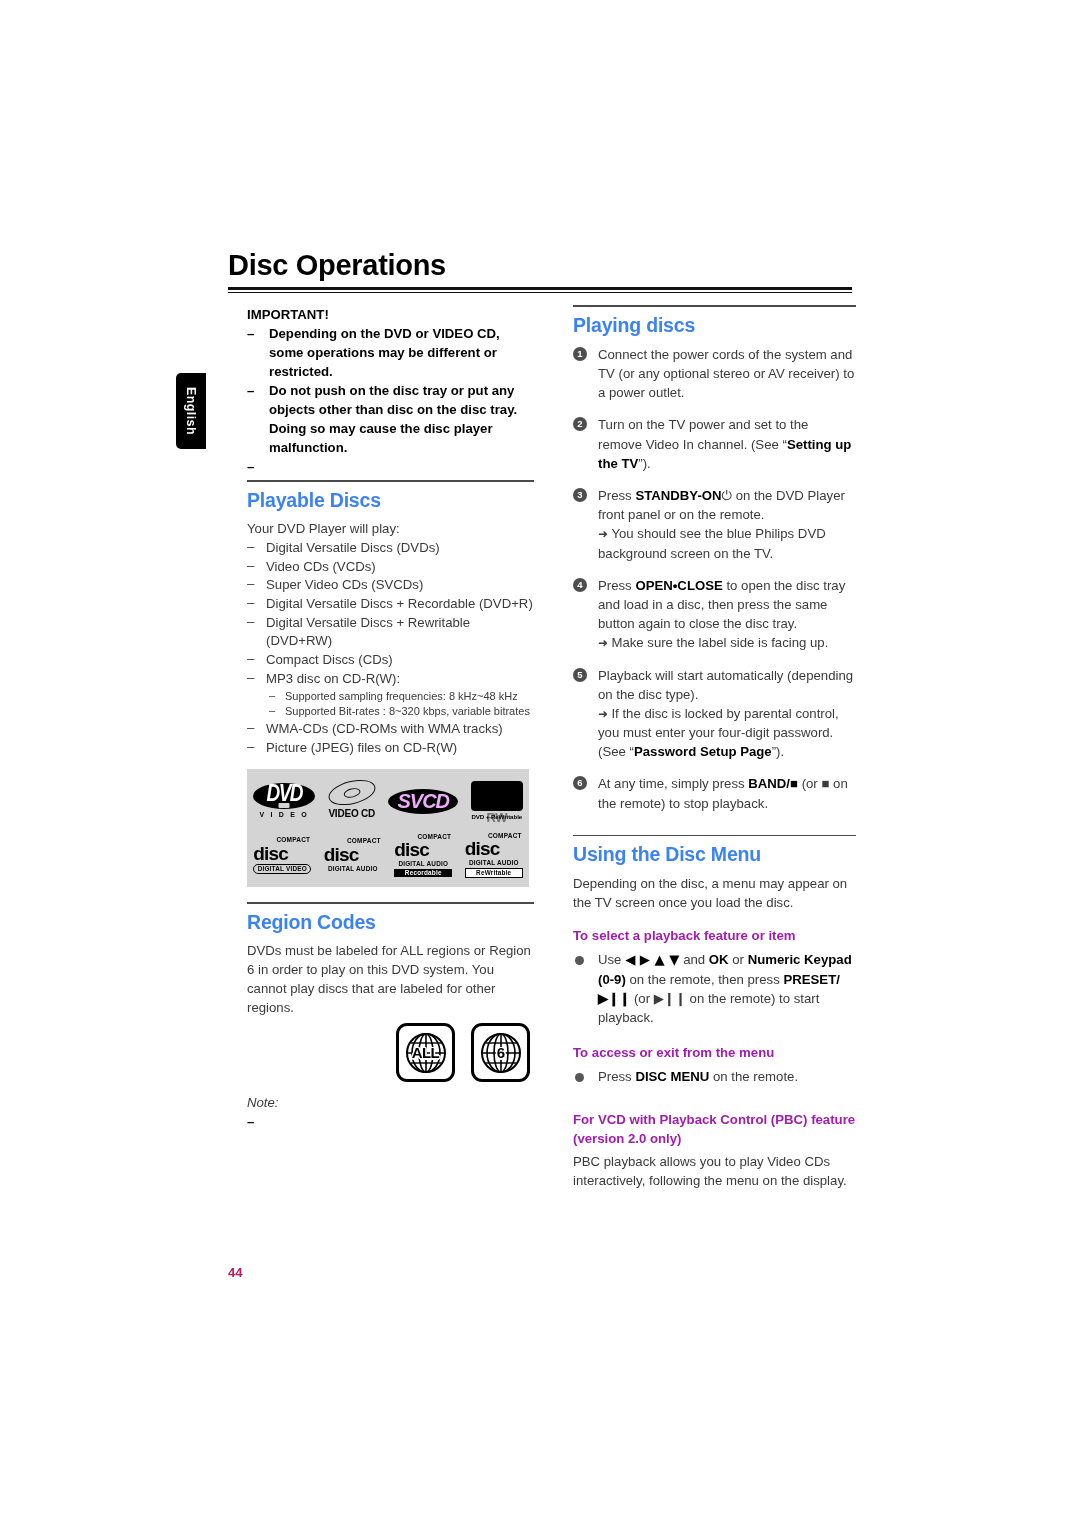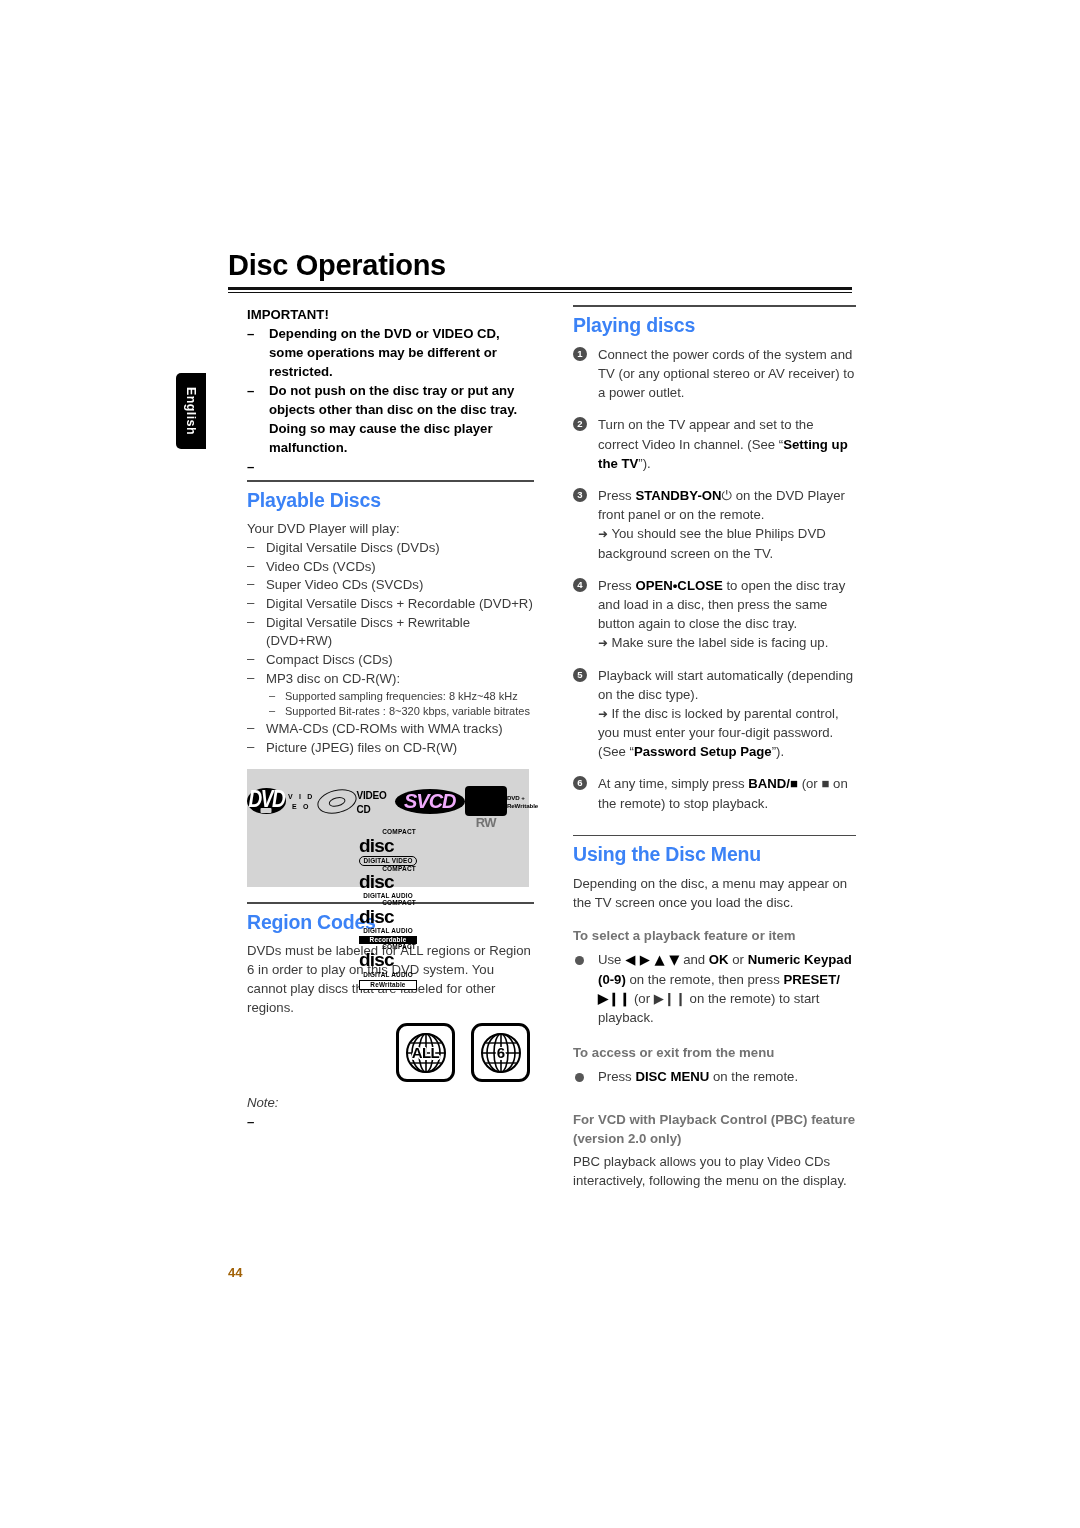--- a/index.html
+++ b/index.html
@@ -552,7 +552,7 @@
 
         <li>
           <span class="num">2</span>
-          <span>Turn on the TV appear and set to the correct Video In channel. (See “</span><span class="bold-dark">Setting up the TV</span><span>”).</span>
+          <span>Turn on the TV power and set to the remove Video In channel. (See “</span><span class="bold-dark">Setting up the TV</span><span>”).</span>
         </li>
 
         <li>

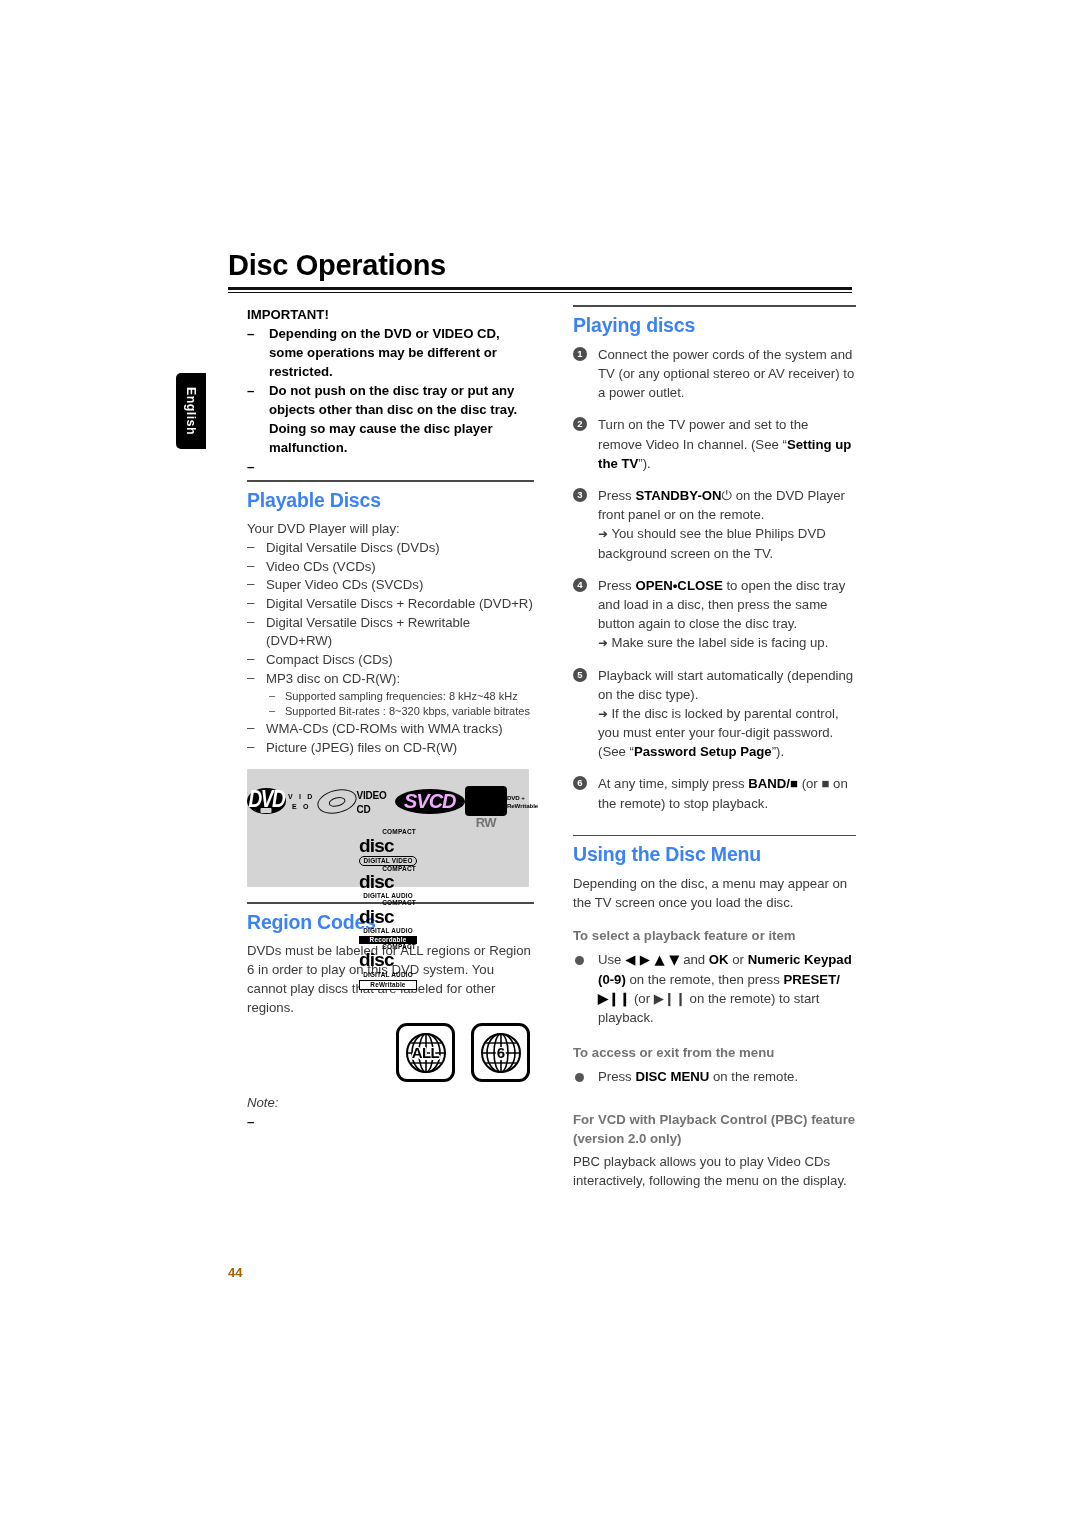--- a/index.html
+++ b/index.html
@@ -207,7 +207,7 @@
   .logo-row.r2 { top: 60px; height: 52px; flex-direction: column; }
   .logo-cell {
     display: flex;
-    flex-direction: row;
+    flex-direction: column;
     align-items: center;
     justify-content: center;
   }

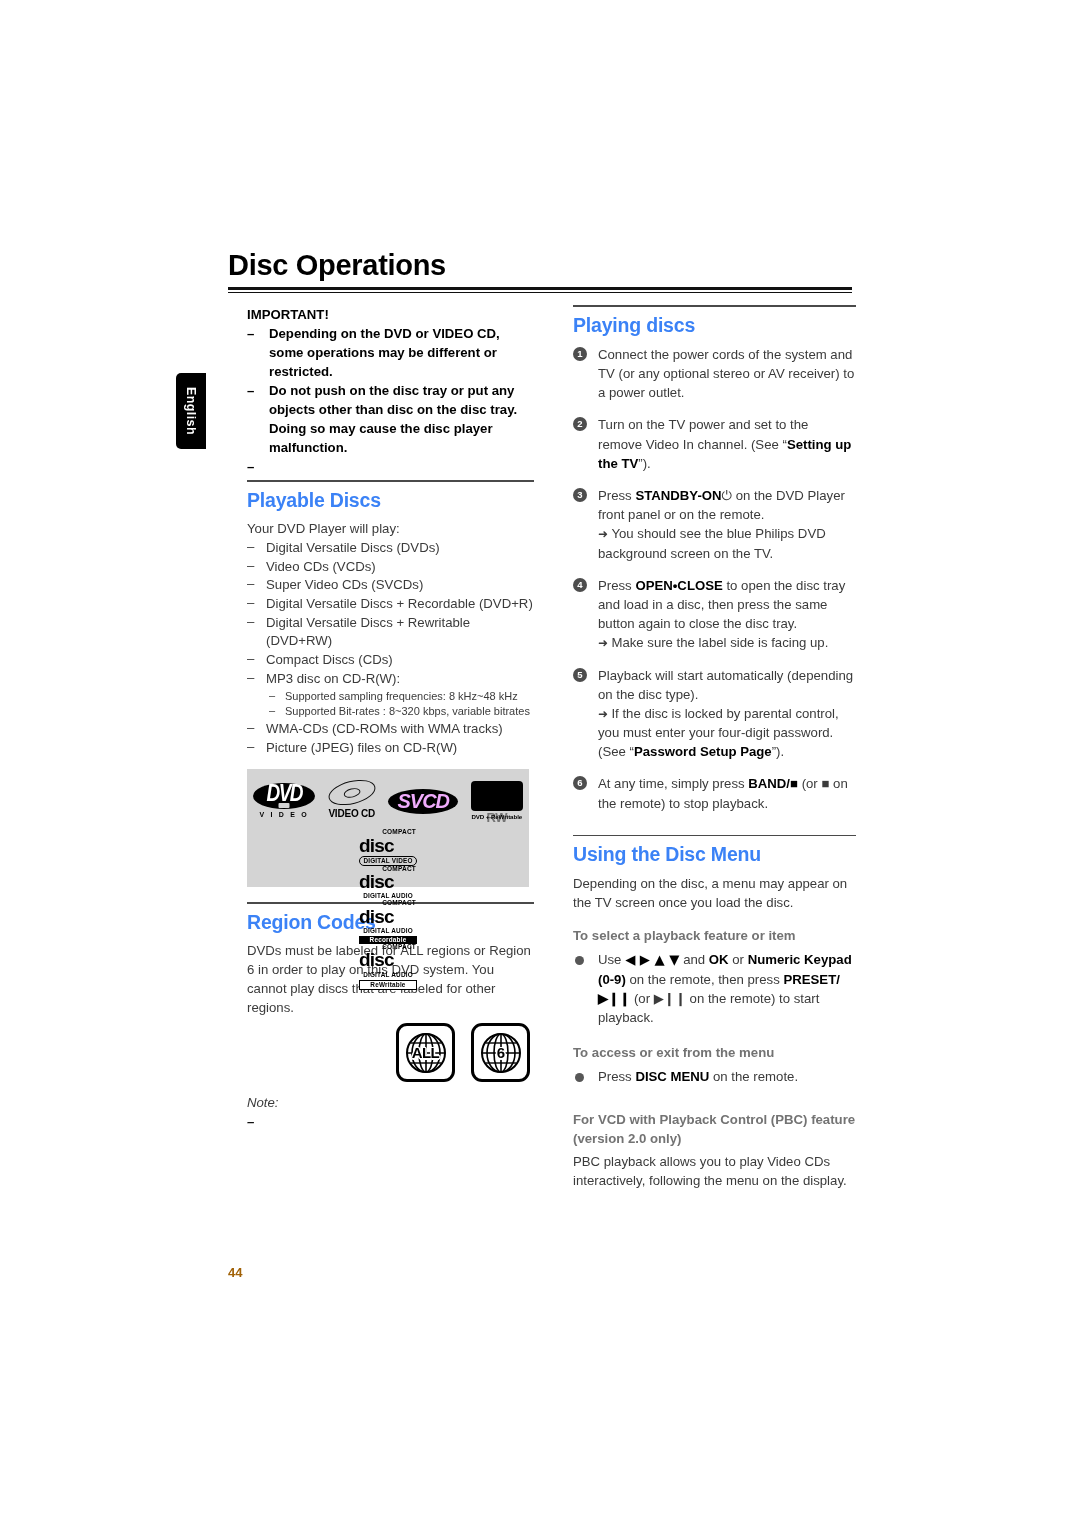--- a/index.html
+++ b/index.html
@@ -204,7 +204,7 @@
     align-items: center;
   }
   .logo-row.r1 { top: 6px; height: 52px; }
-  .logo-row.r2 { top: 60px; height: 52px; flex-direction: column; }
+  .logo-row.r2 { top: 60px; height: 52px; }
   .logo-cell {
     display: flex;
     flex-direction: column;

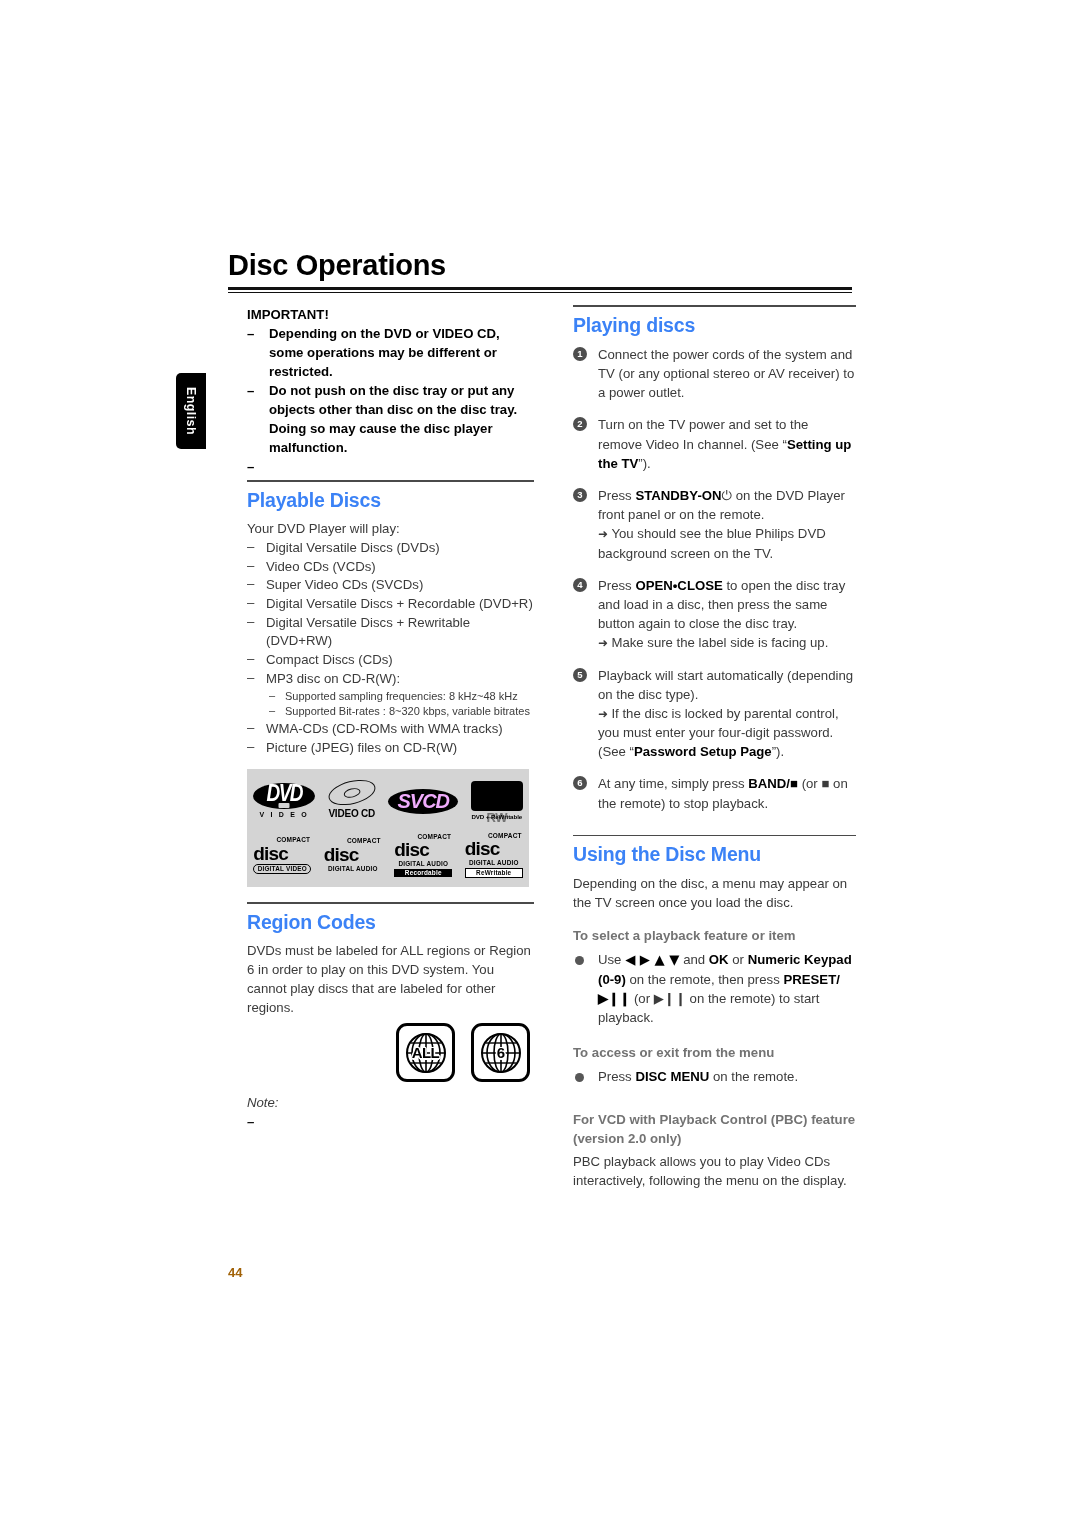--- a/index.html
+++ b/index.html
@@ -181,7 +181,7 @@
 
   .subhead {
     font-weight: bold;
-    color: #737373;
+    color: #a21caf;
     font-size: 13.2px;
     line-height: 1.38;
     margin-bottom: 5px;

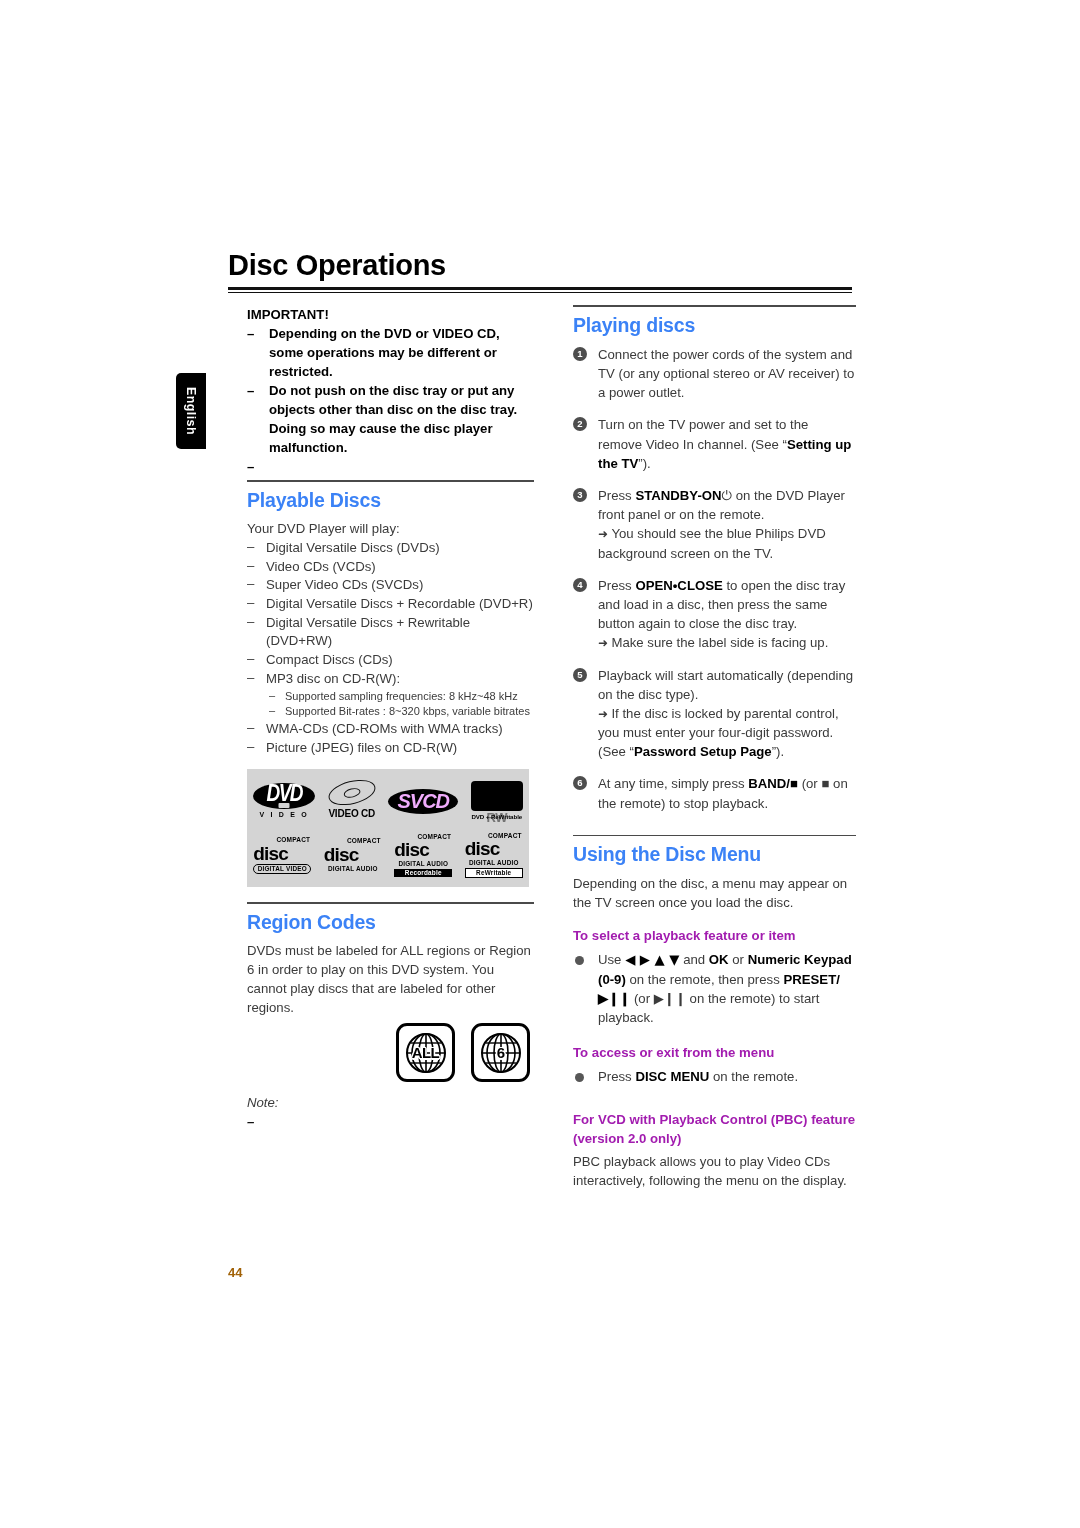--- a/index.html
+++ b/index.html
@@ -380,7 +380,7 @@
     top: 1265px;
     font-size: 13px;
     font-weight: bold;
-    color: #a16207;
+    color: #be185d;
   }
 
   .glyph { font-family: "DejaVu Sans", sans-serif; }

